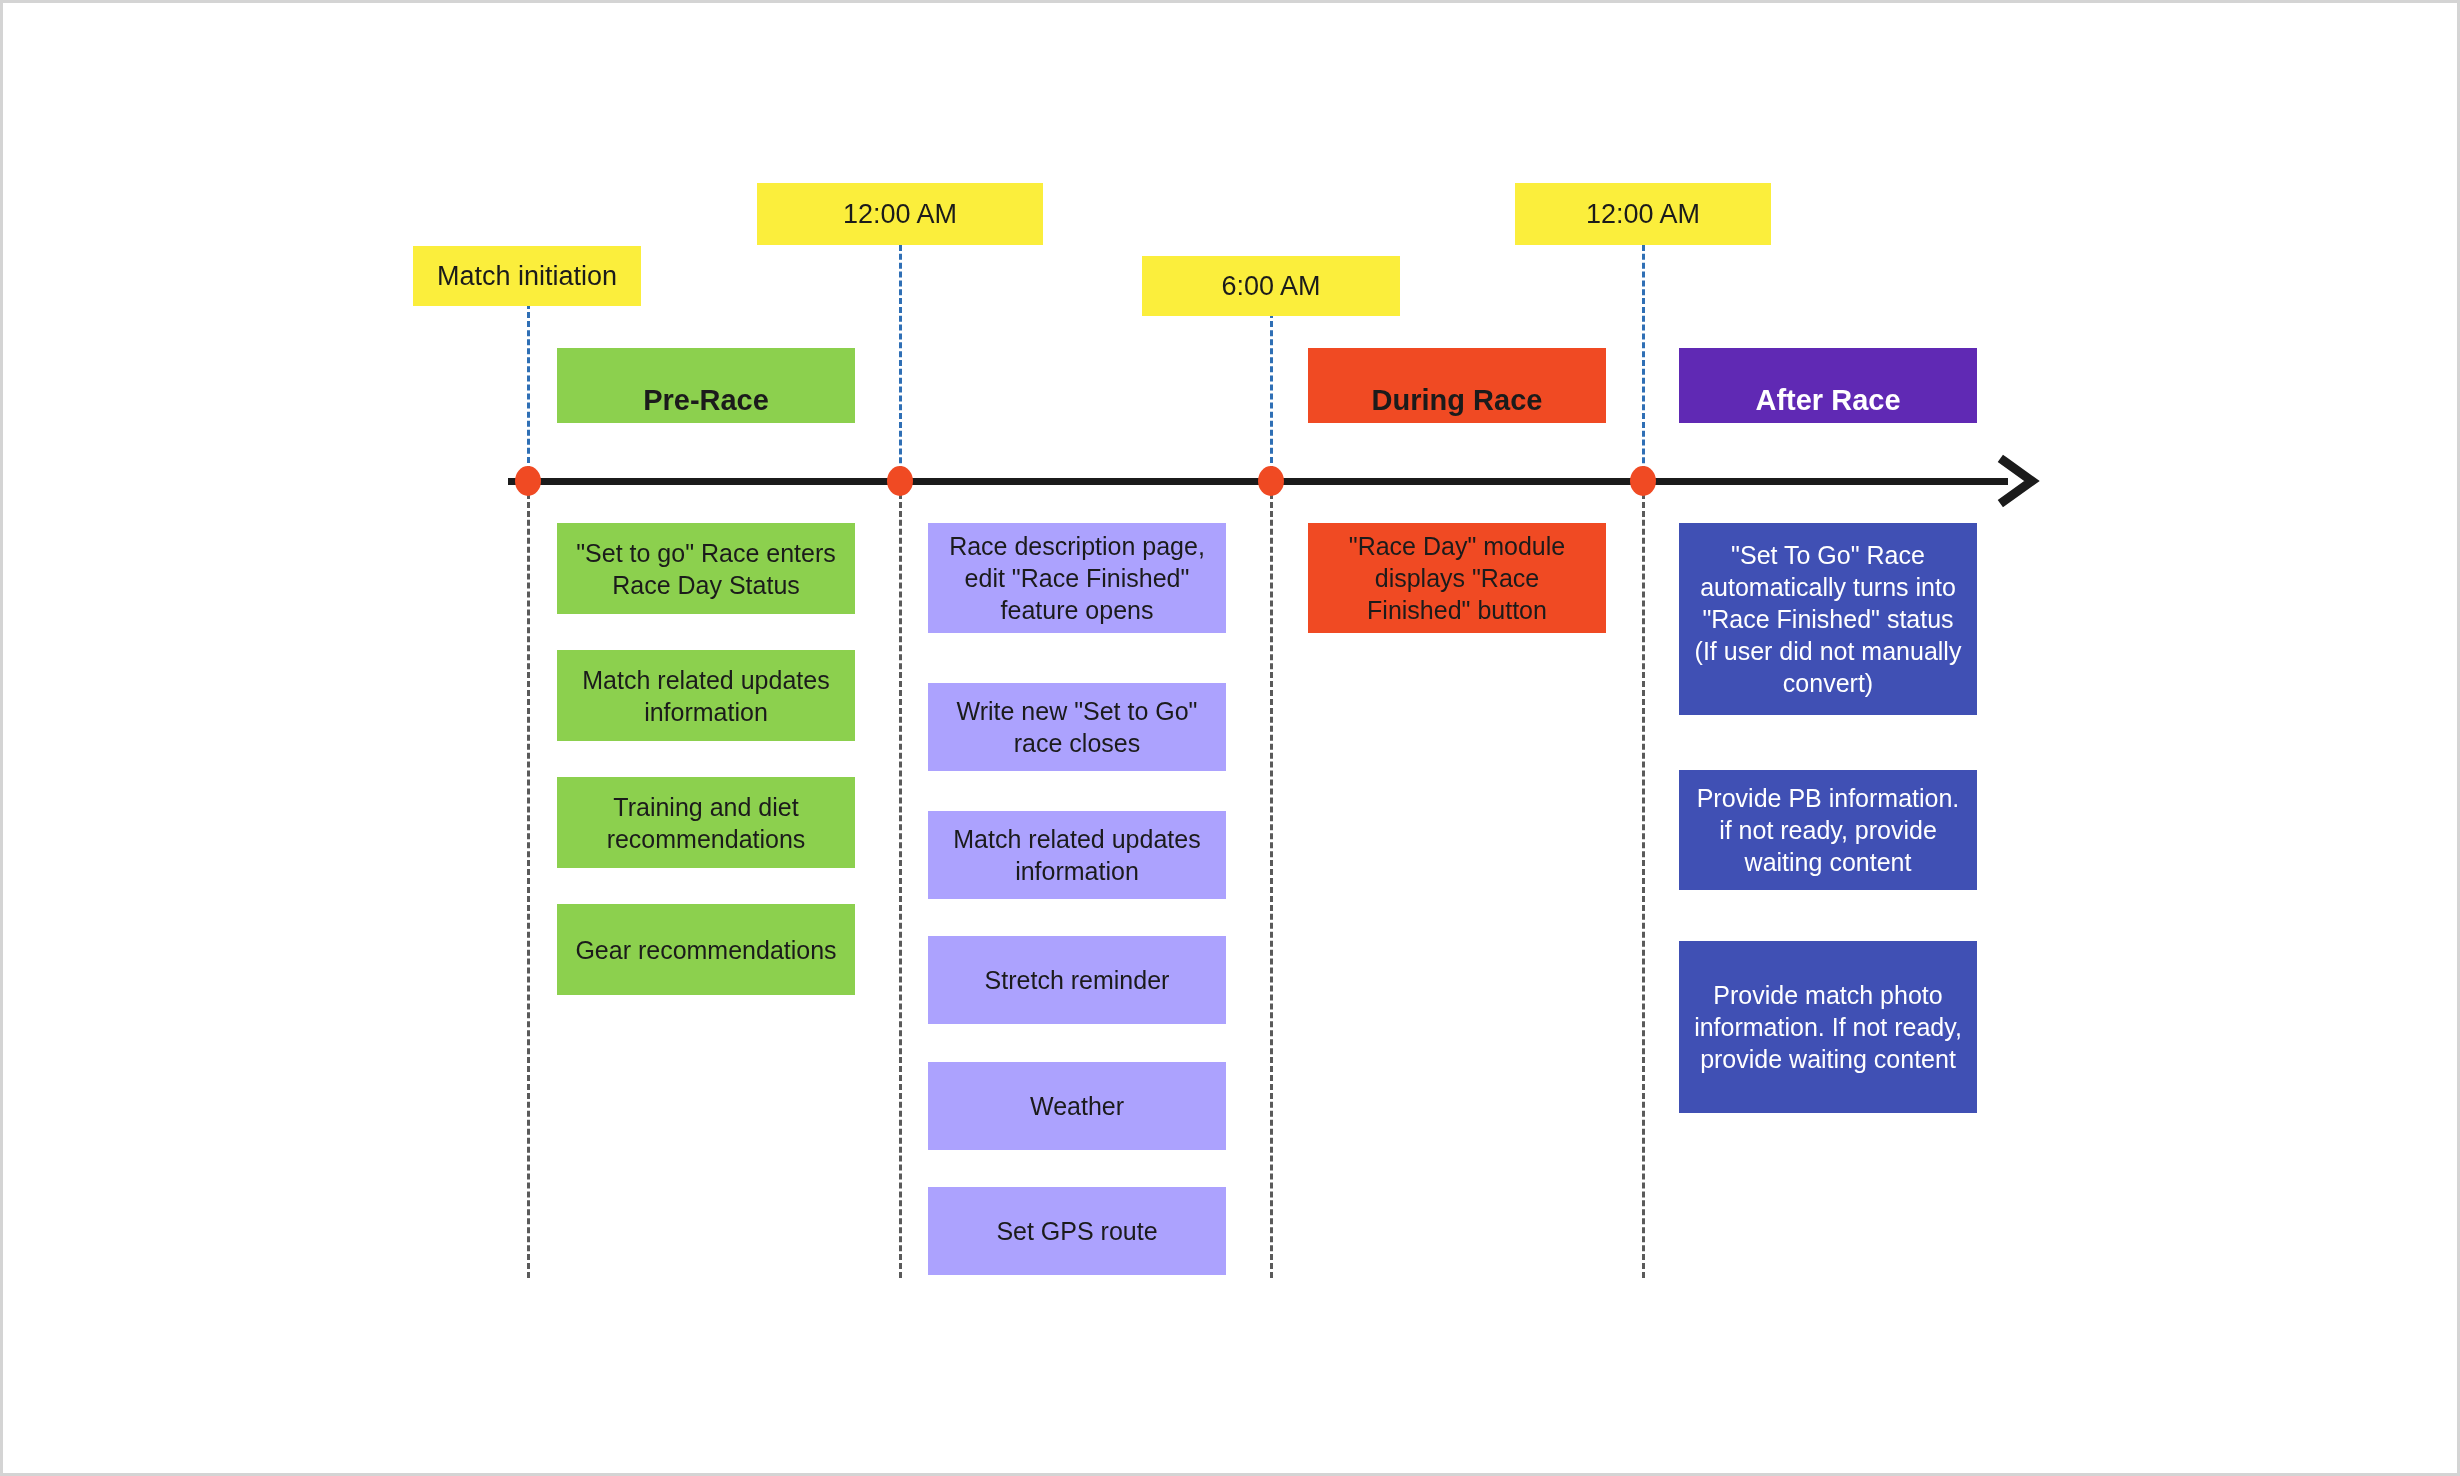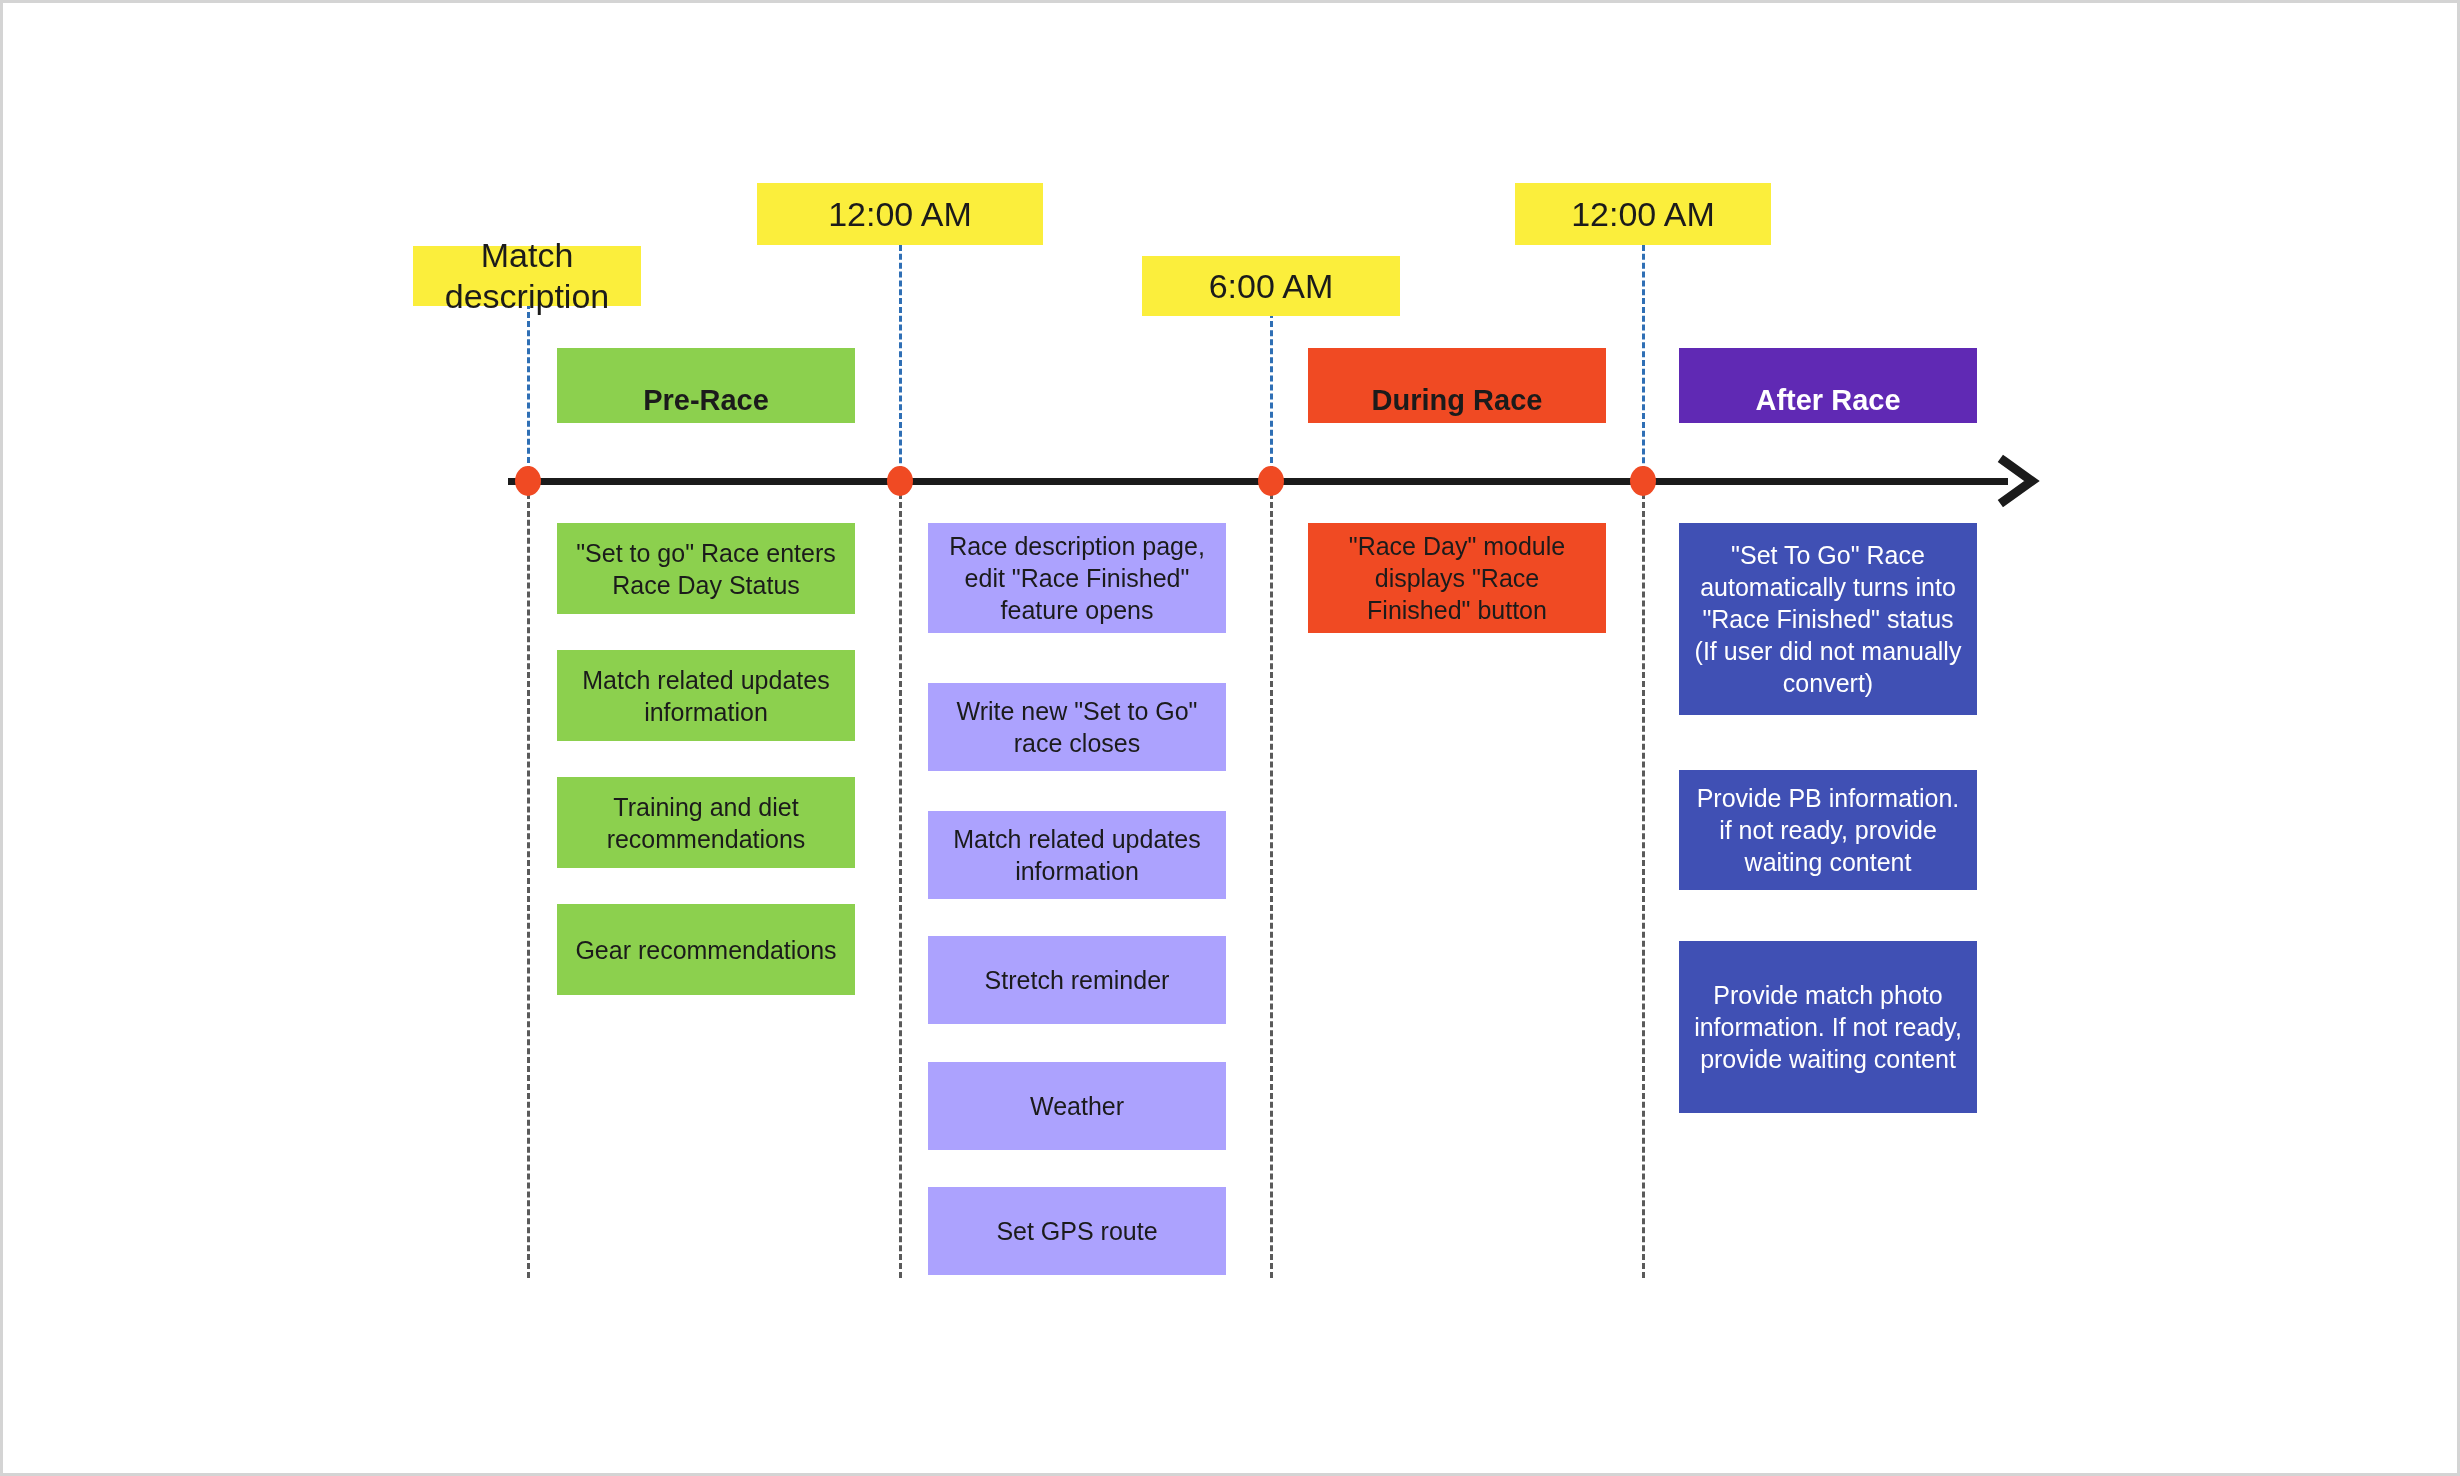--- a/index.html
+++ b/index.html
@@ -58,7 +58,7 @@
     position: absolute;
     background: #fbee3c;
     color: #1b1b1b;
-    font-size: 34px;
+    font-size: 27px;
     line-height: 1.2;
     display: flex;
     align-items: center;

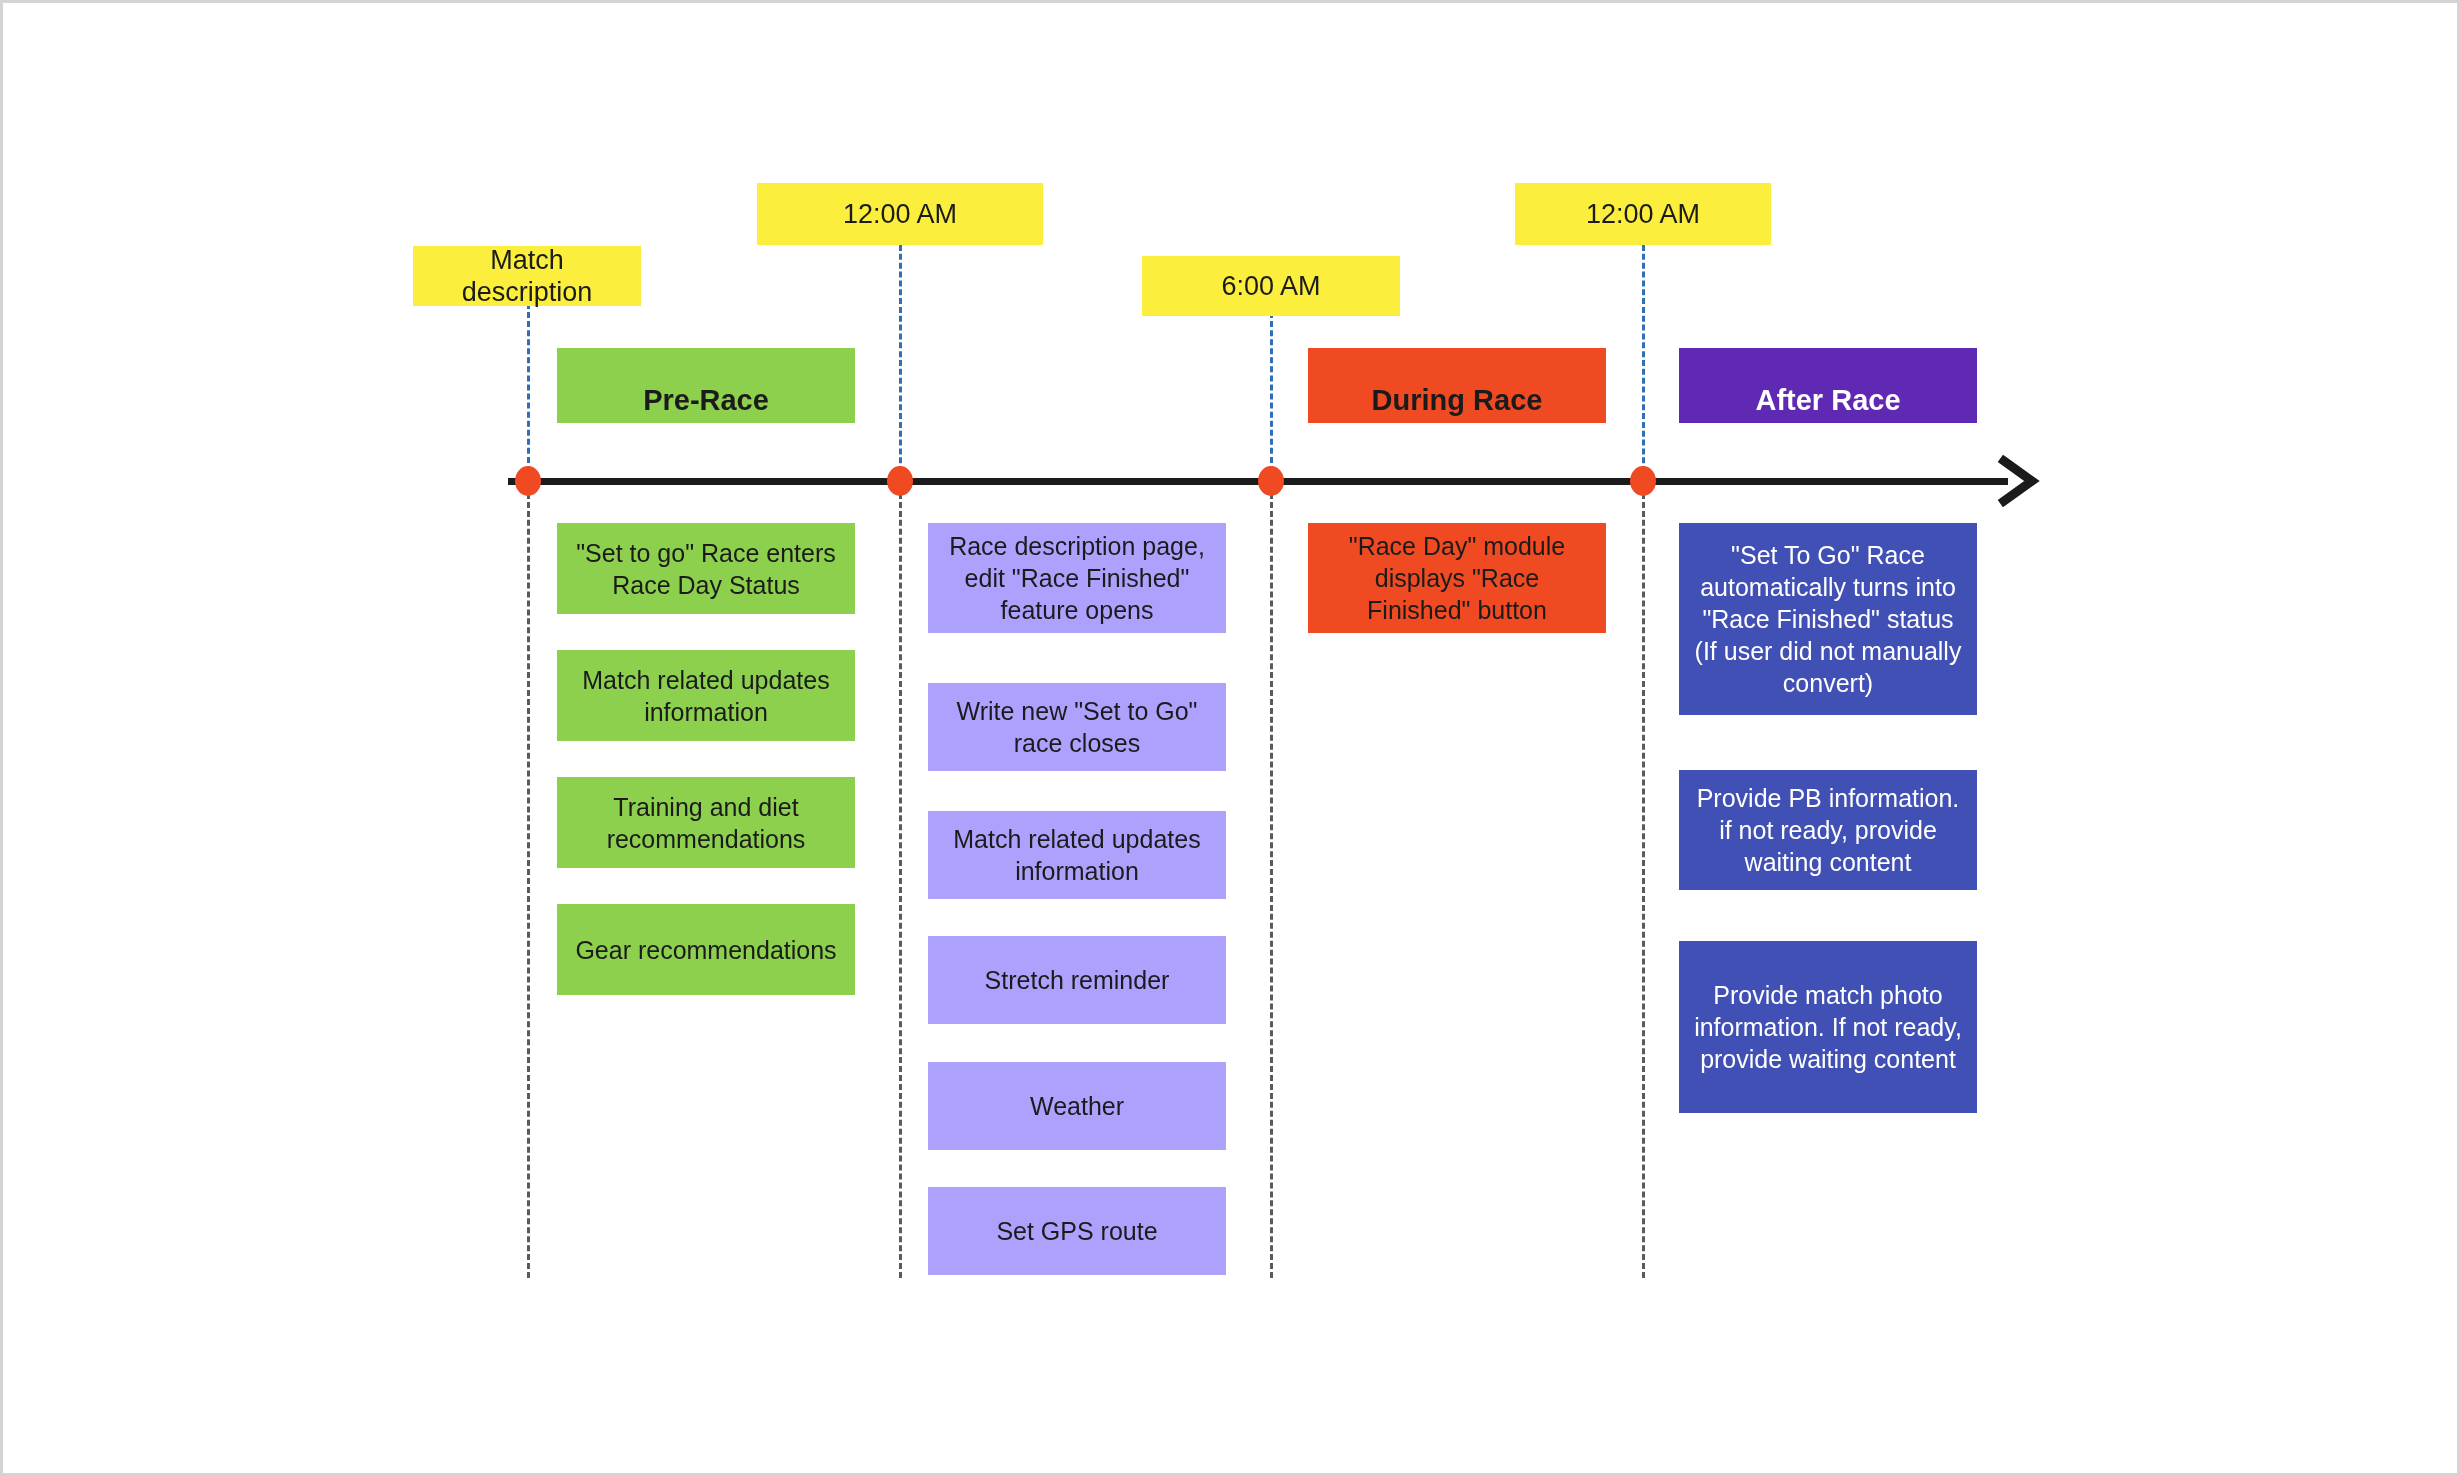--- a/index.html
+++ b/index.html
@@ -113,7 +113,7 @@
   <div class="guide lower" style="left:1639px; top:490px; height:785px;"></div>
 
   <div class="time-flag" style="left:410px; top:243px; width:228px; height:60px;">
-    <span>Match description</span>
+    <span>Match initiation</span>
   </div>
   <div class="time-flag" style="left:754px; top:180px; width:286px; height:62px;">
     <span>12:00 AM</span>

